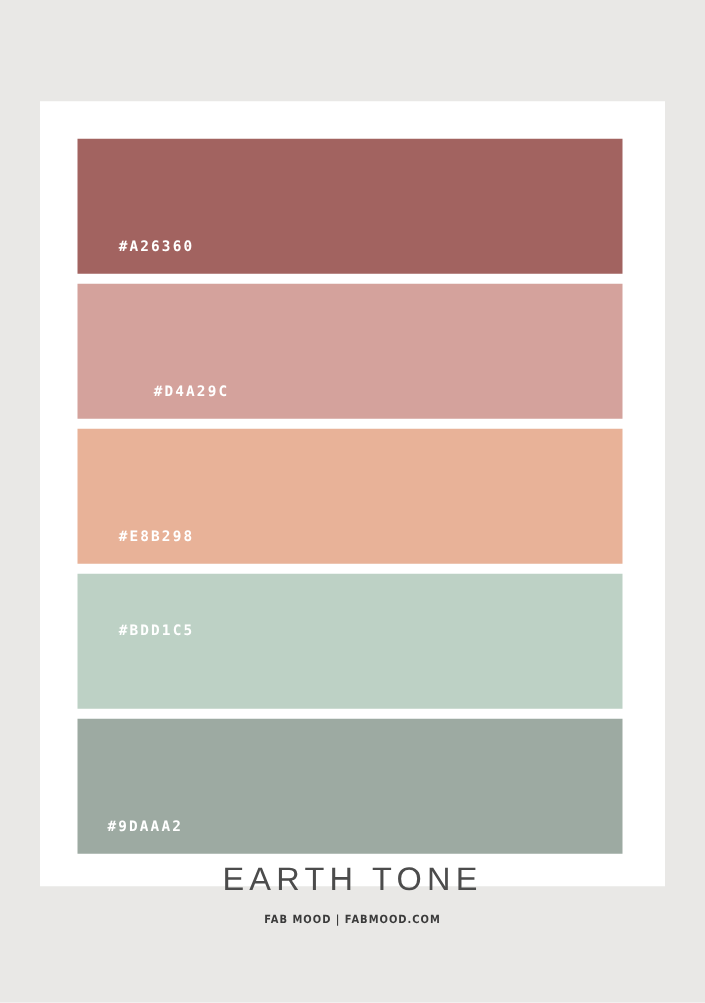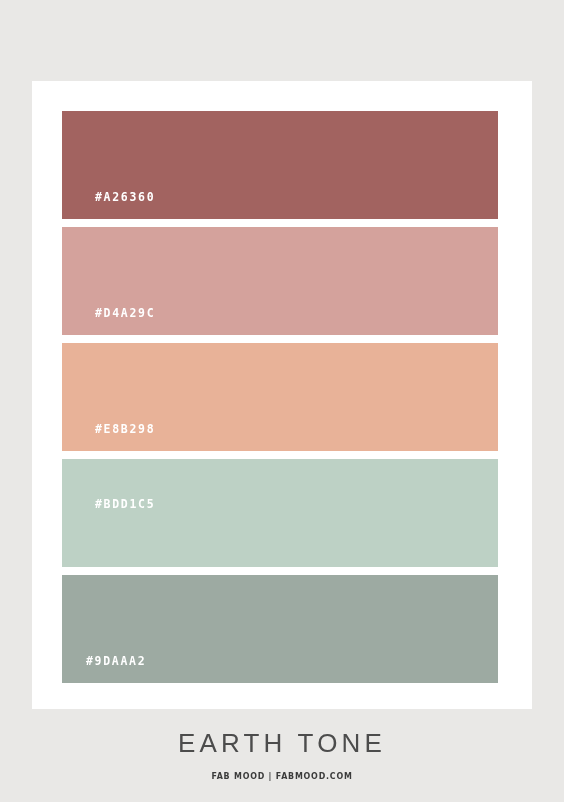--- a/index.html
+++ b/index.html
@@ -111,7 +111,7 @@
         <span class="swatch-label" style="color: rgb(255, 255, 255);">#A26360</span>
       </div>
 
-      <div class="swatch" style="background-color: rgb(212, 162, 156);">
+      <div class="swatch" style="background-color: rgb(212, 162, 156); padding-left: 28px;">
         <span class="swatch-label" style="color: rgb(255, 255, 255);">#D4A29C</span>
       </div>
 

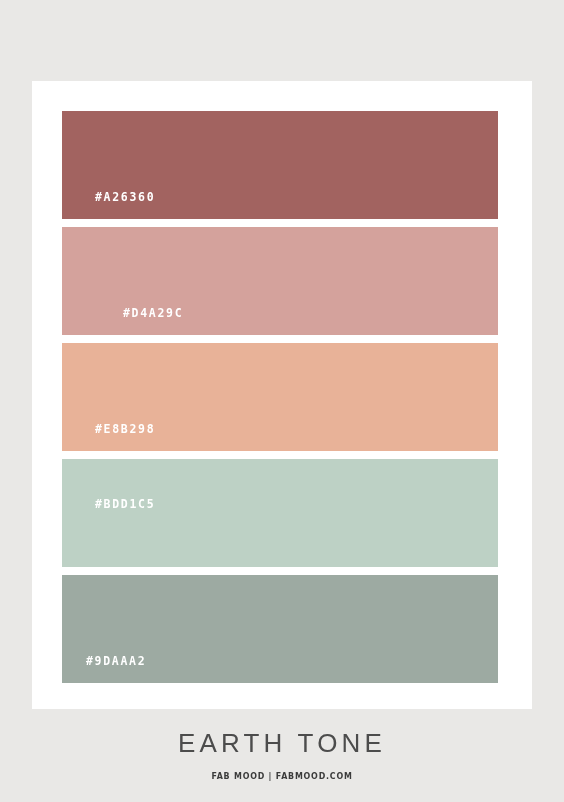--- a/index.html
+++ b/index.html
@@ -73,7 +73,6 @@
     top: 690px;
     width: 564px;
     text-align: center;
-    margin-top: 40px;
   }
 
   .poster-title {

